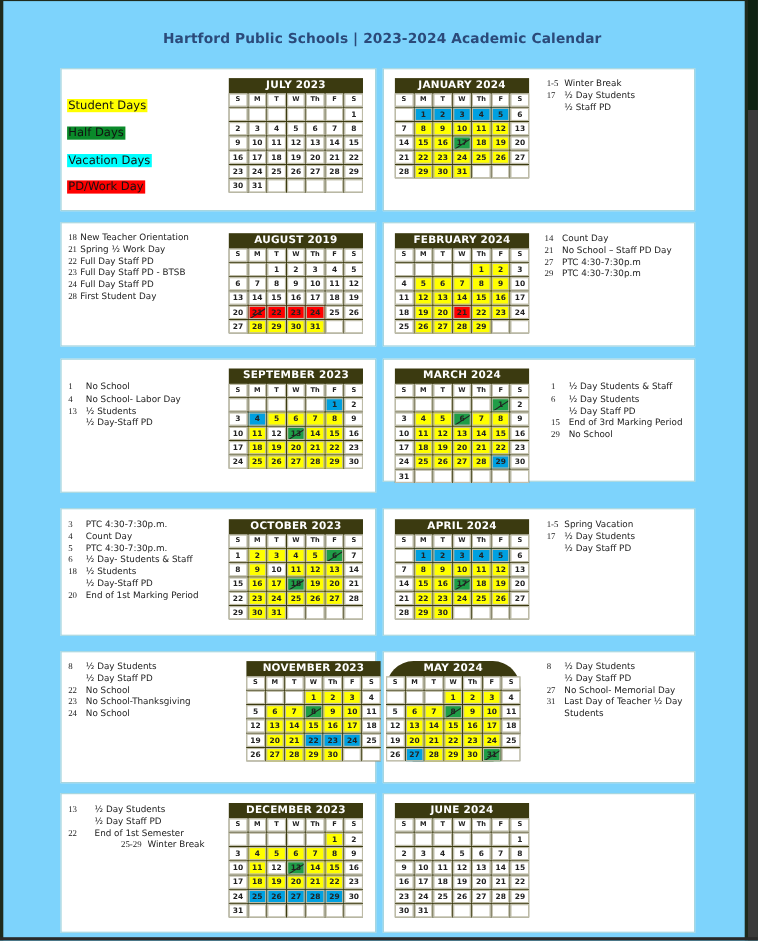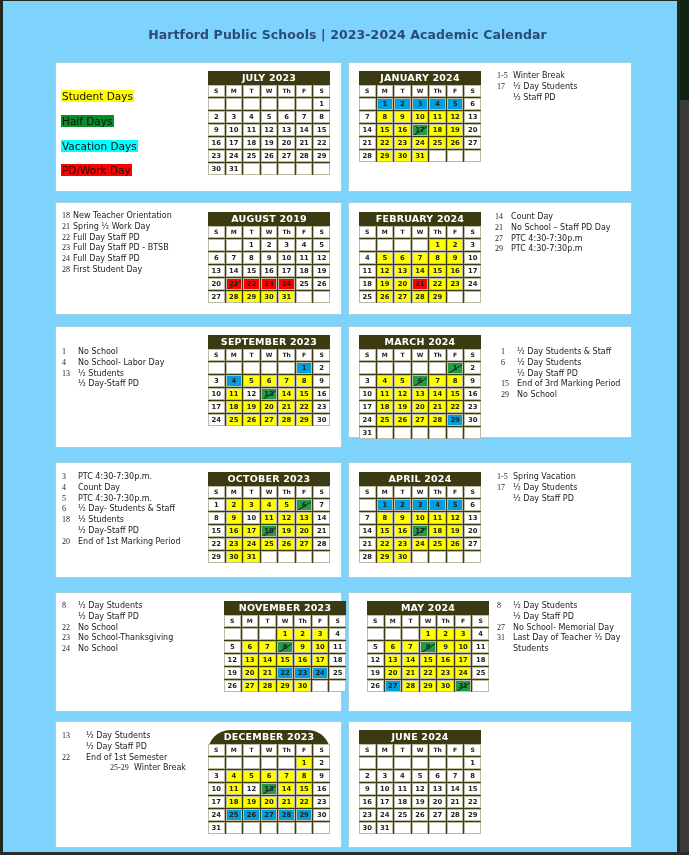--- a/index.html
+++ b/index.html
@@ -706,7 +706,7 @@
   </div>
 
   <div class="panel" style="left:345px;top:591px;width:284px;height:120px;">
-    <div class="cal" style="left:18px;top:8px;">
+    <div class="cal" style="left:2px;top:8px;border-radius:25px;">
         <div class="cal-head">MAY 2024</div>
         <div class="cal-grid">
           <div class="c dn">S</div>

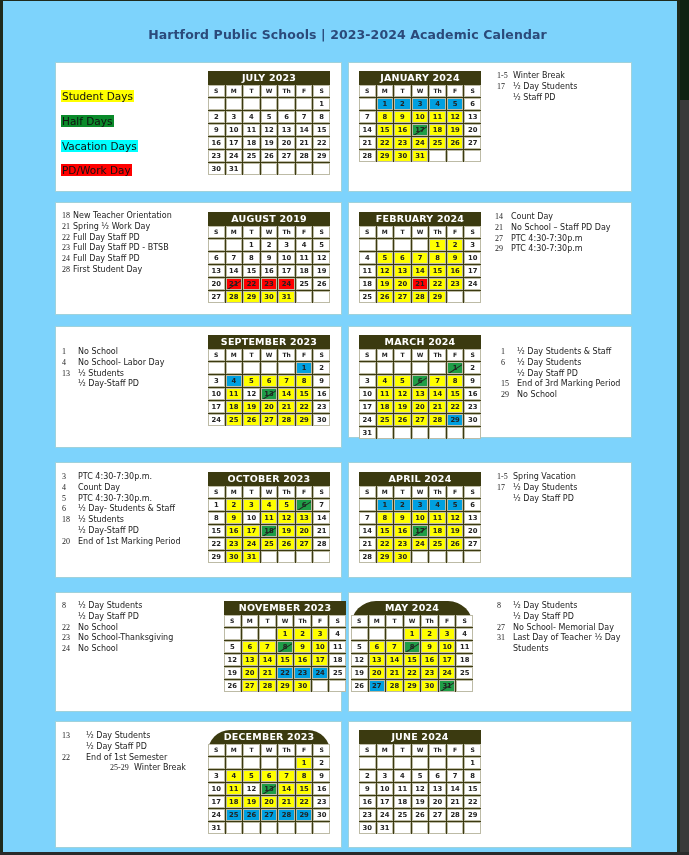--- a/index.html
+++ b/index.html
@@ -796,7 +796,7 @@
           <span class="note-txt">Winter Break</span>
         </div>
       </div>
-    <div class="cal" style="left:152px;top:8px;border-radius:22px;">
+    <div class="cal" style="left:152px;top:8px;">
         <div class="cal-head">DECEMBER 2023</div>
         <div class="cal-grid">
           <div class="c dn">S</div>

